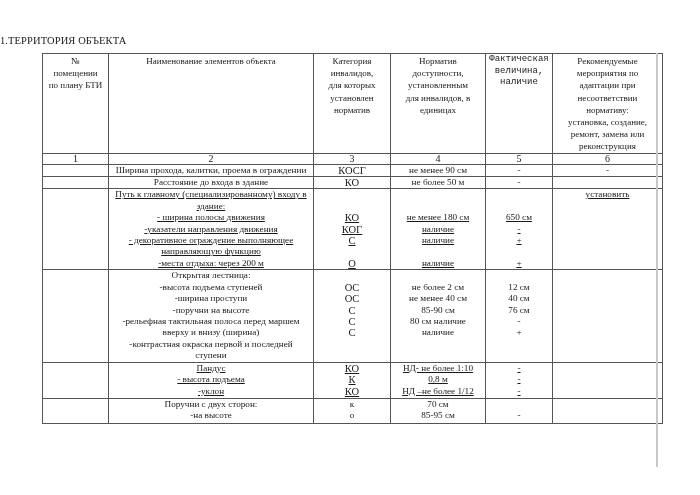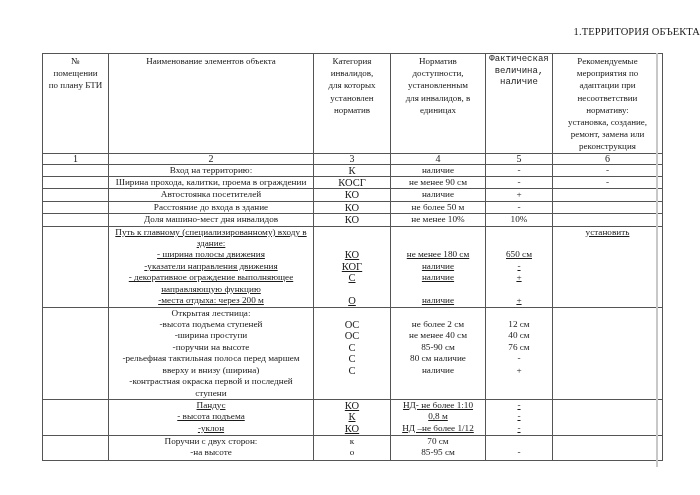--- a/index.html
+++ b/index.html
@@ -5,7 +5,7 @@
   html, body { margin: 0; padding: 0; background: #ffffff; }
   body { width: 700px; height: 495px; position: relative; overflow: hidden;
          font-family: "Liberation Serif", "DejaVu Serif", serif; color: #1a1a1a; }
-  .title { position: absolute; left: 0; width: 700px; top: 26px; text-align: right;
+  .title { position: absolute; left: 0; width: 700px; top: 35px; text-align: left;
            font-size: 10.5px; letter-spacing: 0.1px; }
   table.grid { position: absolute; left: 42px; top: 53px; border-collapse: collapse;
                table-layout: fixed; width: 614px; font-size: 9.2px; line-height: 11.4px; }

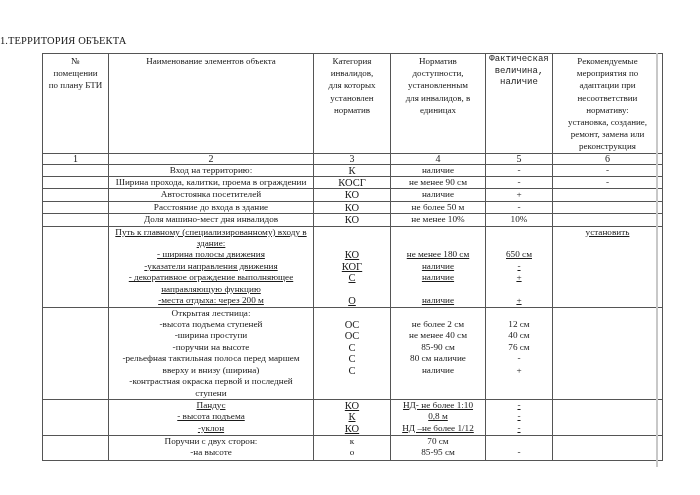--- a/index.html
+++ b/index.html
@@ -84,14 +84,6 @@
 
   <tr class="r1">
     <td class="c1"></td>
-    <td class="c2">Вход на территорию:</td>
-    <td class="c3 cat">К</td>
-    <td class="c4">наличие</td>
-    <td class="c5">-</td>
-    <td class="c6">-</td>
-  </tr>
-  <tr class="r1">
-    <td class="c1"></td>
     <td class="c2">Ширина прохода, калитки, проема в ограждении</td>
     <td class="c3 cat">КОСГ</td>
     <td class="c4">не менее 90 см</td>

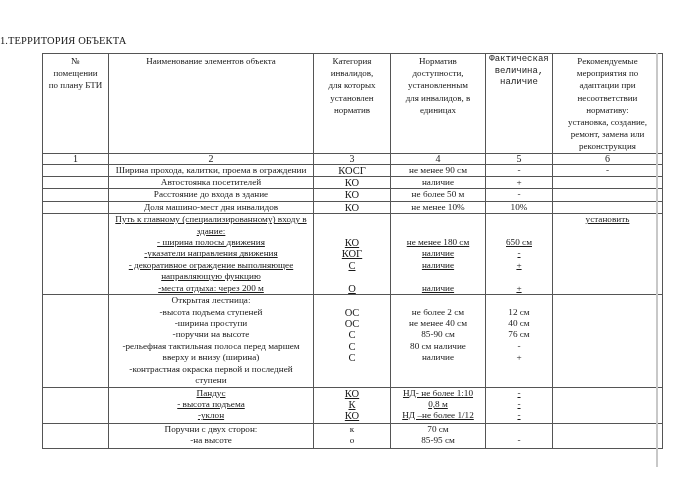--- a/index.html
+++ b/index.html
@@ -92,14 +92,6 @@
   </tr>
   <tr class="r1">
     <td class="c1"></td>
-    <td class="c2">Автостоянка посетителей</td>
-    <td class="c3 cat">КО</td>
-    <td class="c4">наличие</td>
-    <td class="c5">+</td>
-    <td class="c6"></td>
-  </tr>
-  <tr class="r1">
-    <td class="c1"></td>
     <td class="c2">Расстояние до входа в здание</td>
     <td class="c3 cat">КО</td>
     <td class="c4">не более 50 м</td>

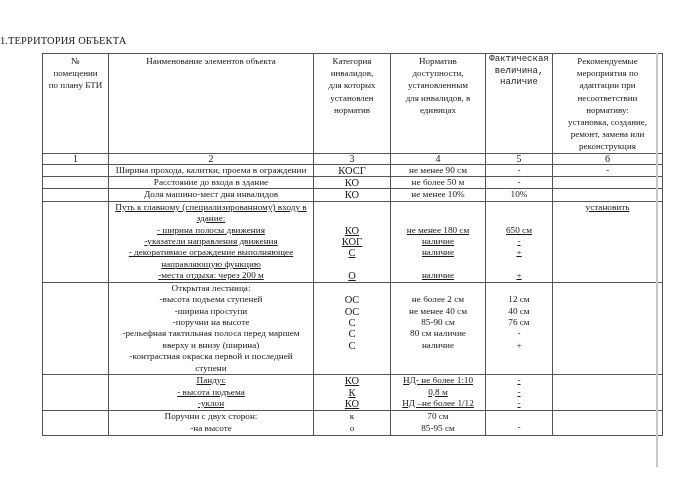--- a/index.html
+++ b/index.html
@@ -98,14 +98,6 @@
     <td class="c5">-</td>
     <td class="c6"></td>
   </tr>
-  <tr class="r1">
-    <td class="c1"></td>
-    <td class="c2">Доля машино-мест дня инвалидов</td>
-    <td class="c3 cat">КО</td>
-    <td class="c4">не менее 10%</td>
-    <td class="c5">10%</td>
-    <td class="c6"></td>
-  </tr>
 
   <tr class="multi-path">
     <td class="c1"></td>

